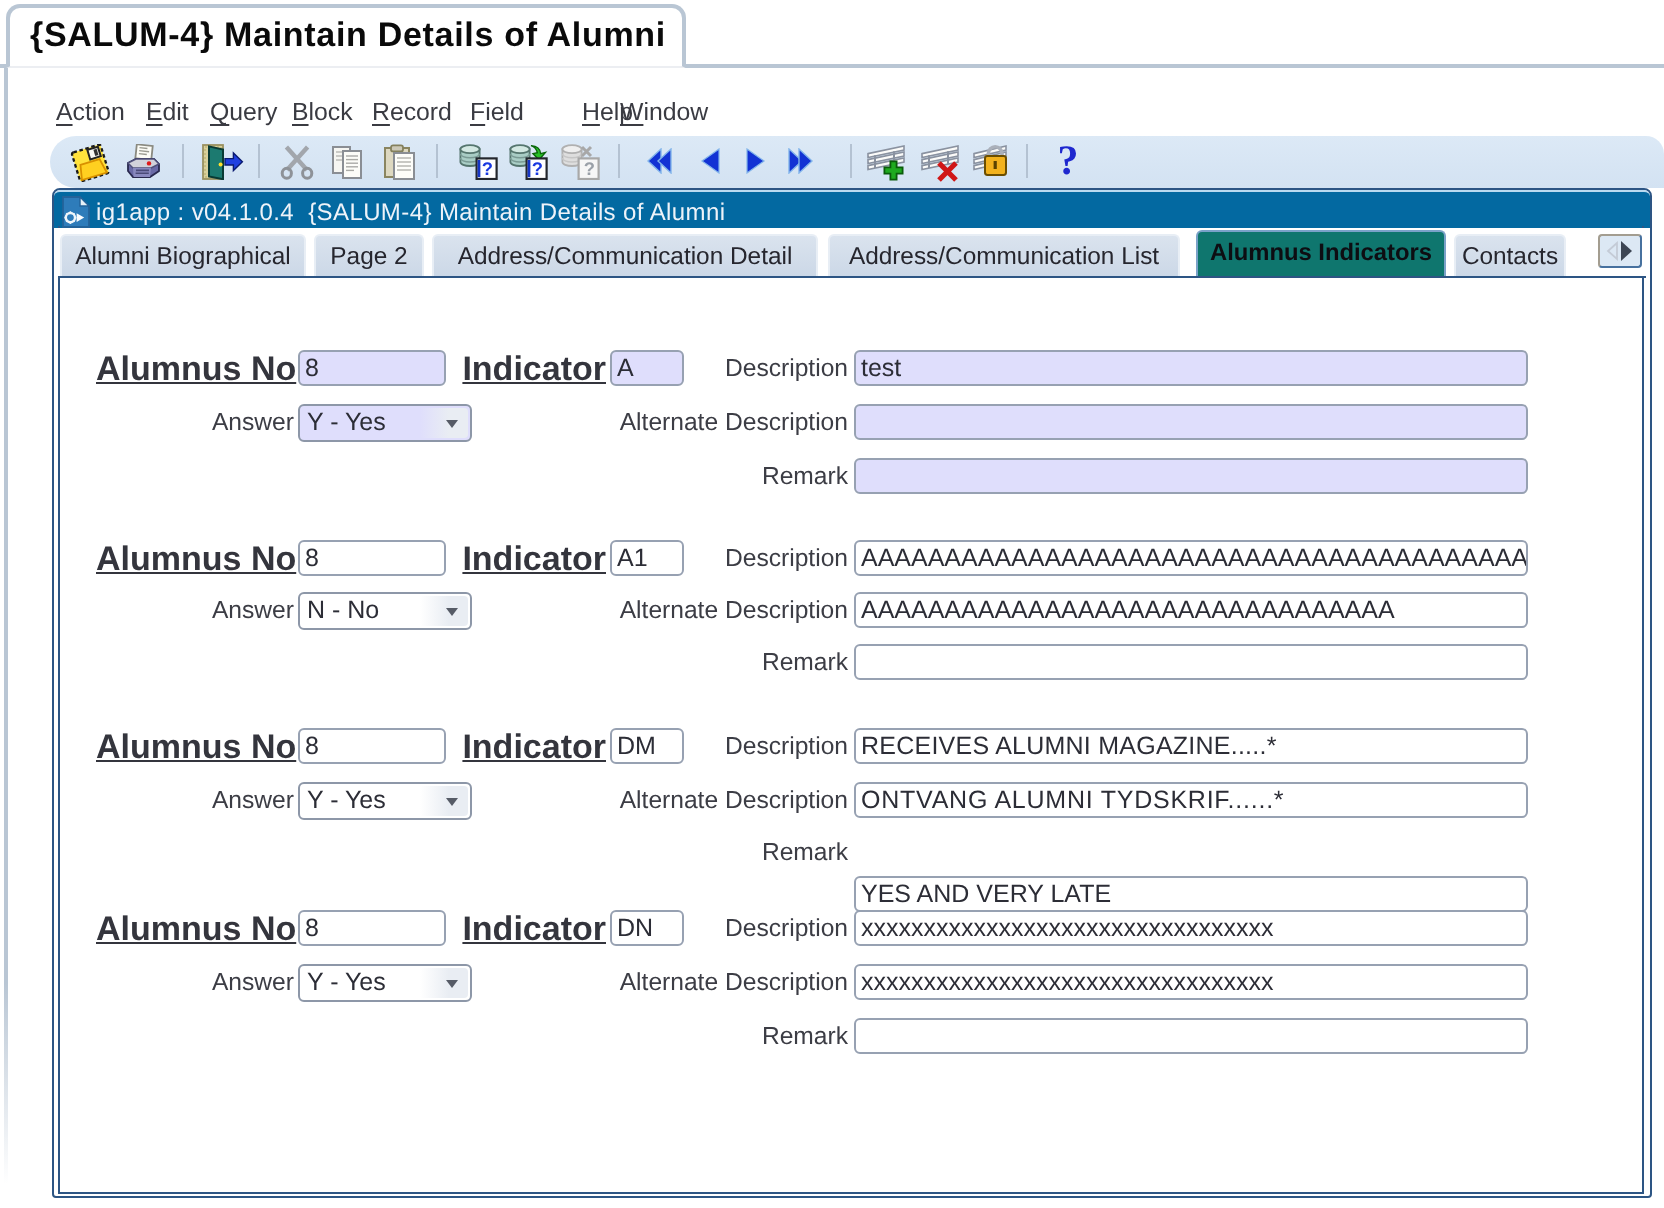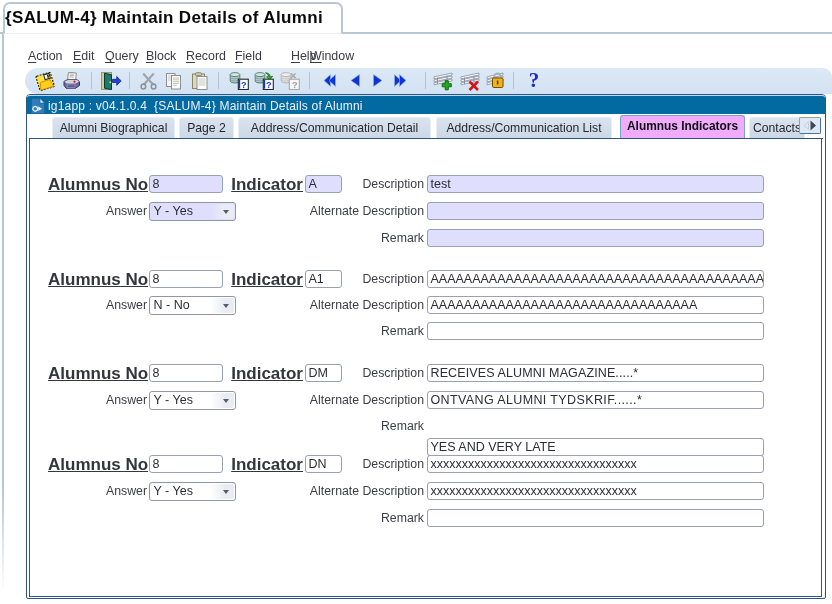--- a/index.html
+++ b/index.html
@@ -9,7 +9,7 @@
 #toptab { position:absolute; left:3px; top:2px; width:340px; height:32px; z-index:2;
   border:2px solid #b9c6d4; border-bottom:1px solid #ecEEf2; border-radius:7px 7px 0 0;
   background:#fff; font-weight:bold; font-size:17px; color:#0a0a0a;
-  line-height:27px; padding-left:0; letter-spacing:0.35px; }
+  line-height:27px; padding-left:10px; letter-spacing:0.35px; }
 
 
 #panel { position:absolute; left:0; top:32px; width:832px; height:572px;

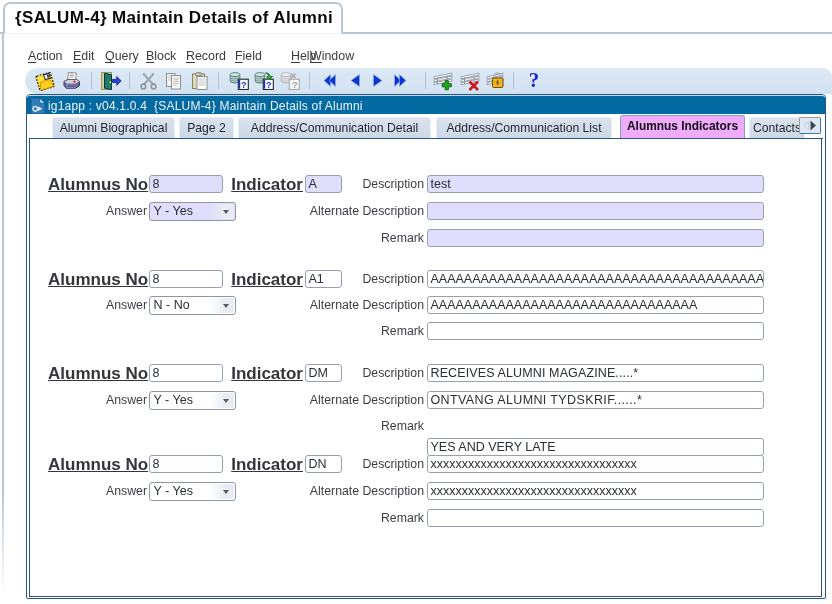--- a/index.html
+++ b/index.html
@@ -41,7 +41,7 @@
 #tabstrip { position:absolute; left:2px; top:19px; width:794px; height:25px; background:#fff; }
 .ftab { position:absolute; top:3px; height:21px; background:linear-gradient(#dae3ee,#ccd8e7);
   border:1px solid #e8eef5; border-bottom:none; border-radius:3px 3px 0 0;
-  font-size:12.2px; color:#26262e; text-align:center; line-height:20px; white-space:nowrap;margin-left:22px; }
+  font-size:12.2px; color:#26262e; text-align:center; line-height:20px; white-space:nowrap; }
 .ftab.sel { top:1px; height:23px; background:#f0abfc; border:1px solid #7aa2c8; border-bottom:none; color:#0d0d12; font-weight:bold; font-size:11.9px; }
 #tabline { position:absolute; left:0; bottom:0; width:100%; height:1px; background:#2d5584; }
 #tabbtn { position:absolute; right:2px; top:3px; width:22px; height:17px; border-radius:2px;

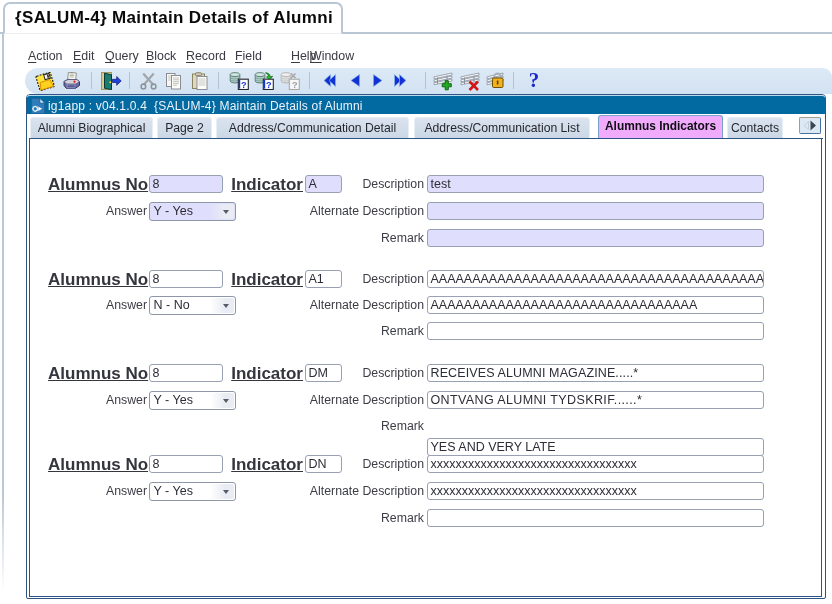--- a/index.html
+++ b/index.html
@@ -42,7 +42,7 @@
 .ftab { position:absolute; top:3px; height:21px; background:linear-gradient(#dae3ee,#ccd8e7);
   border:1px solid #e8eef5; border-bottom:none; border-radius:3px 3px 0 0;
   font-size:12.2px; color:#26262e; text-align:center; line-height:20px; white-space:nowrap; }
-.ftab.sel { top:1px; height:23px; background:#f0abfc; border:1px solid #7aa2c8; border-bottom:none; color:#0d0d12; font-weight:bold; font-size:11.9px; }
+.ftab.sel { top:1px; height:23px; background:#0f766e; border:1px solid #7aa2c8; border-bottom:none; color:#0d0d12; font-weight:bold; font-size:11.9px; }
 #tabline { position:absolute; left:0; bottom:0; width:100%; height:1px; background:#2d5584; }
 #tabbtn { position:absolute; right:2px; top:3px; width:22px; height:17px; border-radius:2px;
   border-top:1px solid #a39d90; border-left:1px solid #a39d90; border-right:1px solid #47719f; border-bottom:1px solid #47719f;

